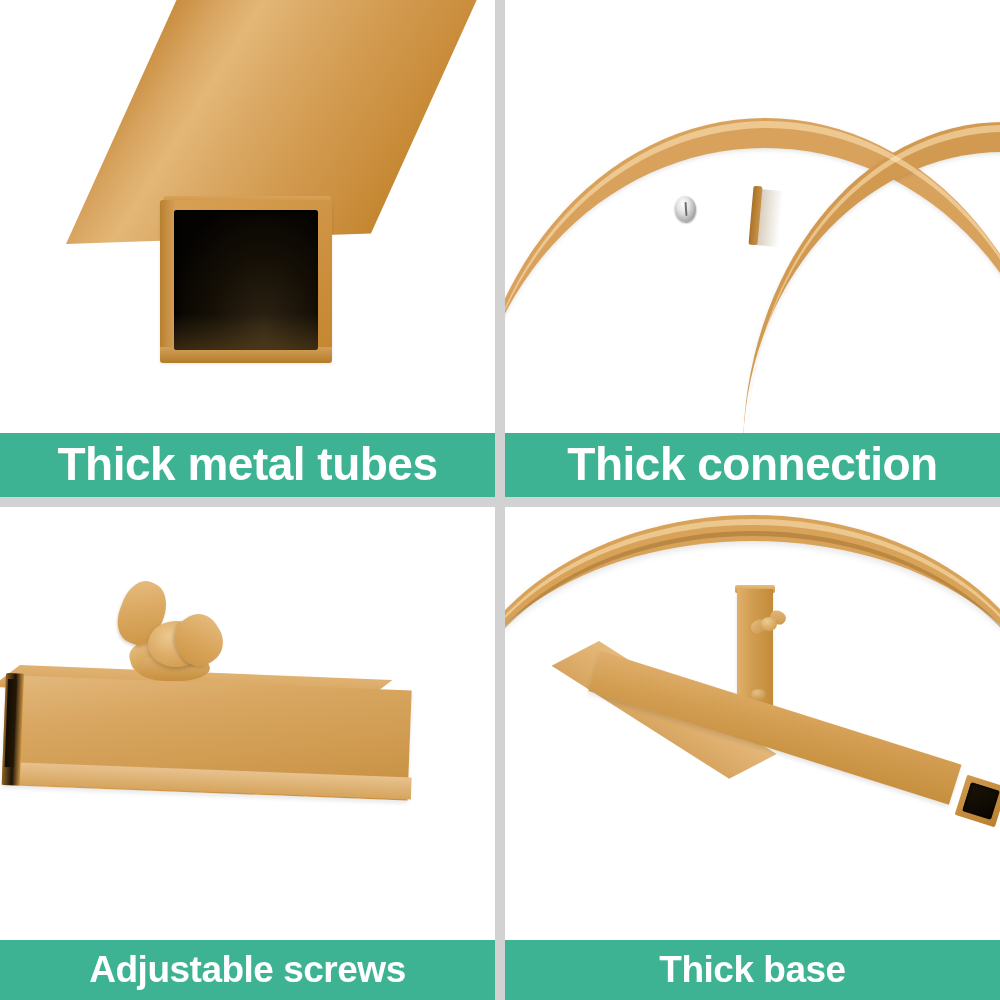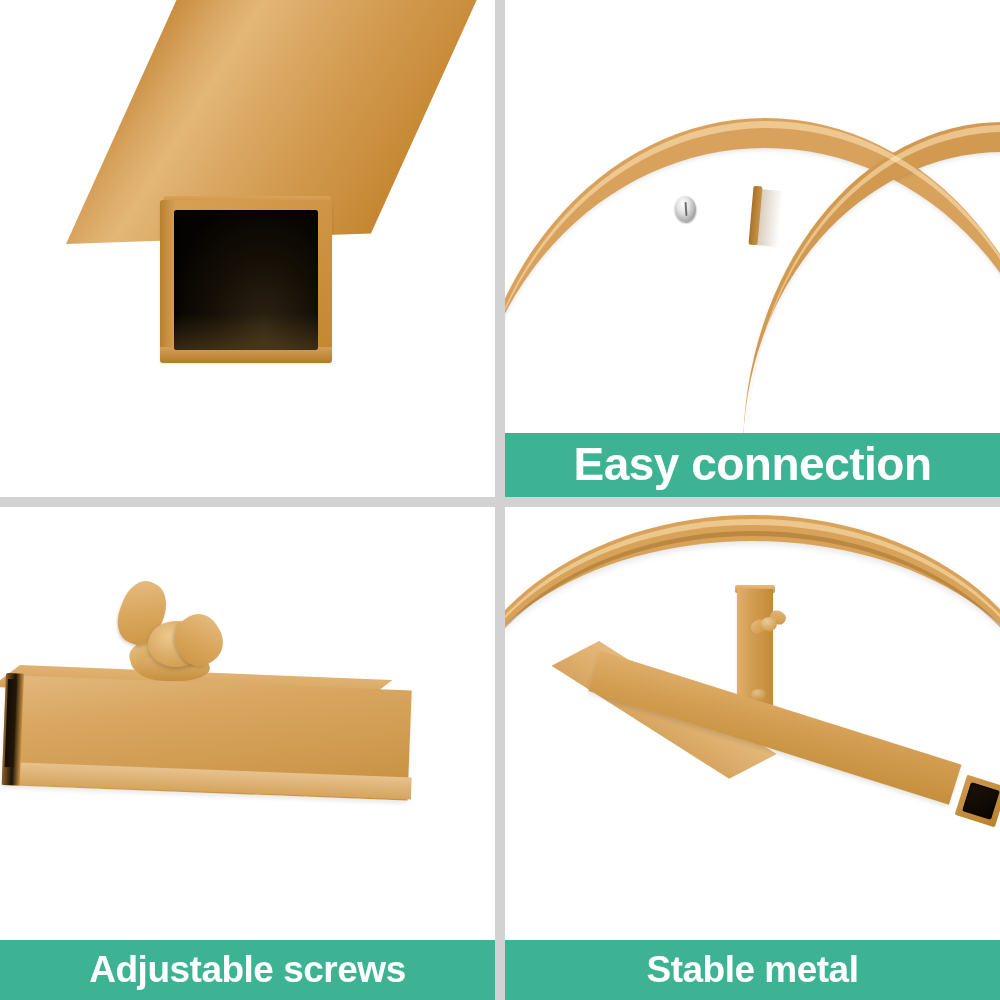--- a/index.html
+++ b/index.html
@@ -371,6 +371,9 @@
       <div class="tube-rim-left"></div>
       <div class="tube-rim-bottom"></div>
       <div class="tube-hole"></div>
+    </div>
+    <div class="banner">
+      <span class="banner-text">Thick metal tubes</span>
     </div>
   </div>
 

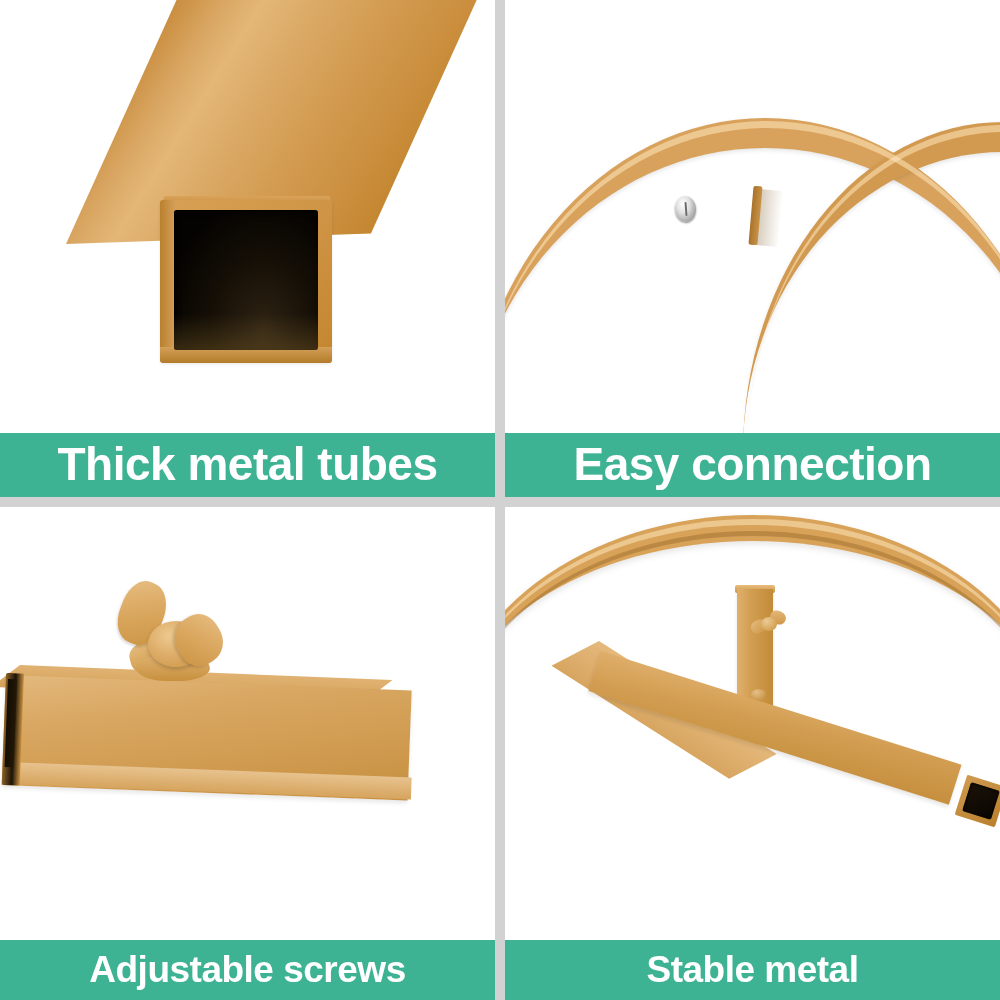--- a/index.html
+++ b/index.html
@@ -388,7 +388,7 @@
       <div class="screw"></div>
     </div>
     <div class="banner">
-      <span class="banner-text">Easy connection</span>
+      <span class="banner-text">Thick connection</span>
     </div>
   </div>
 

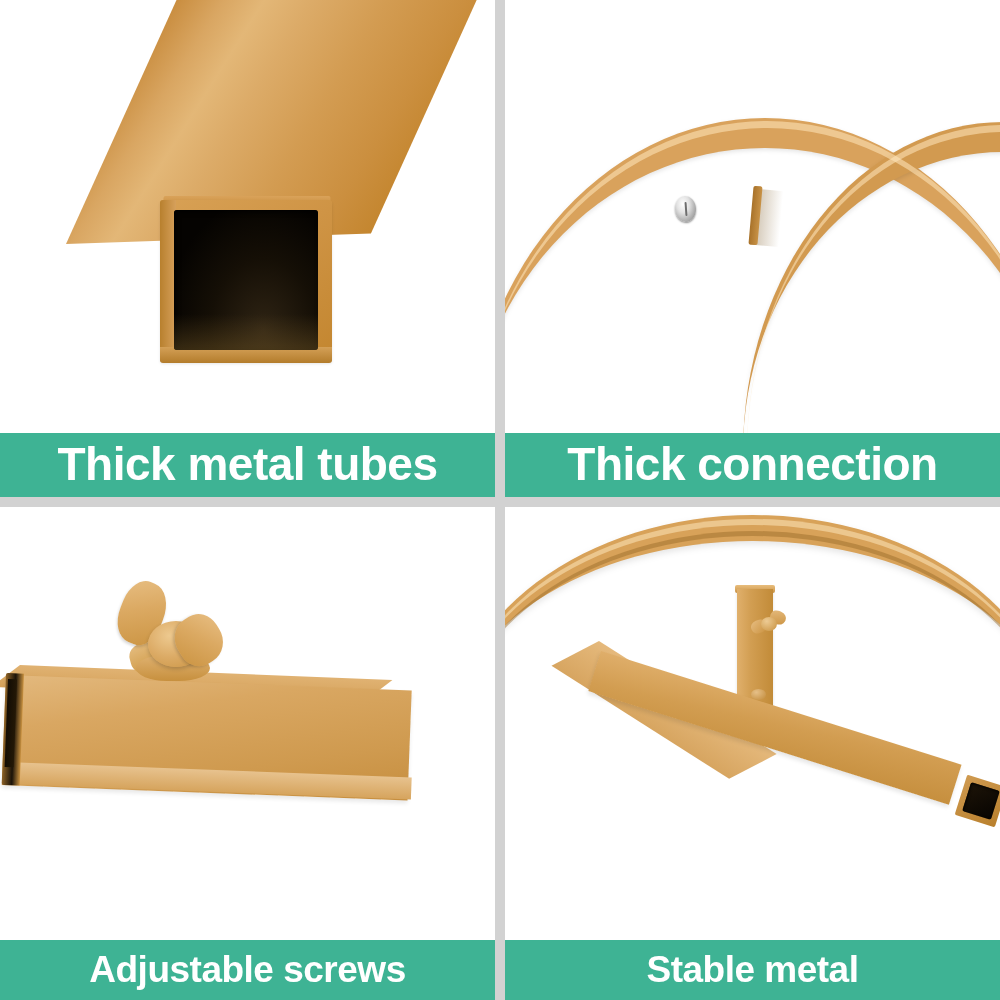--- a/index.html
+++ b/index.html
@@ -433,7 +433,7 @@
       <div class="foot-hole"></div>
     </div>
     <div class="banner">
-      <span class="banner-text">Stable metal</span>
+      <span class="banner-text">Thick base</span>
     </div>
   </div>
 

